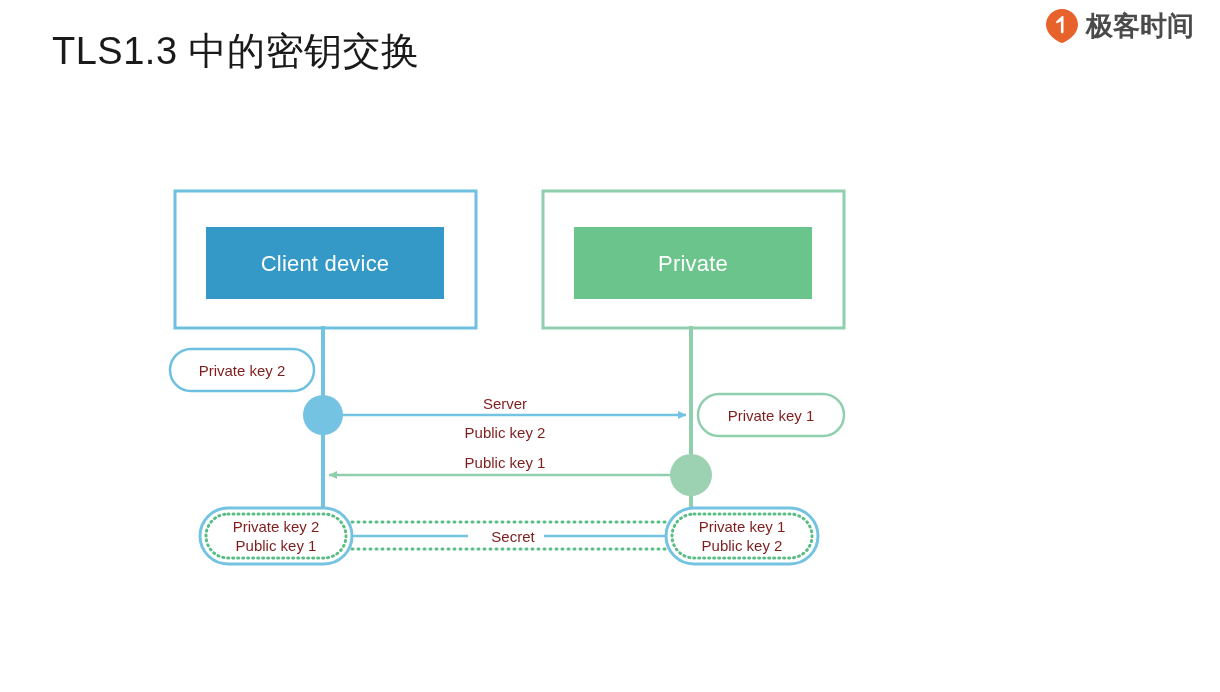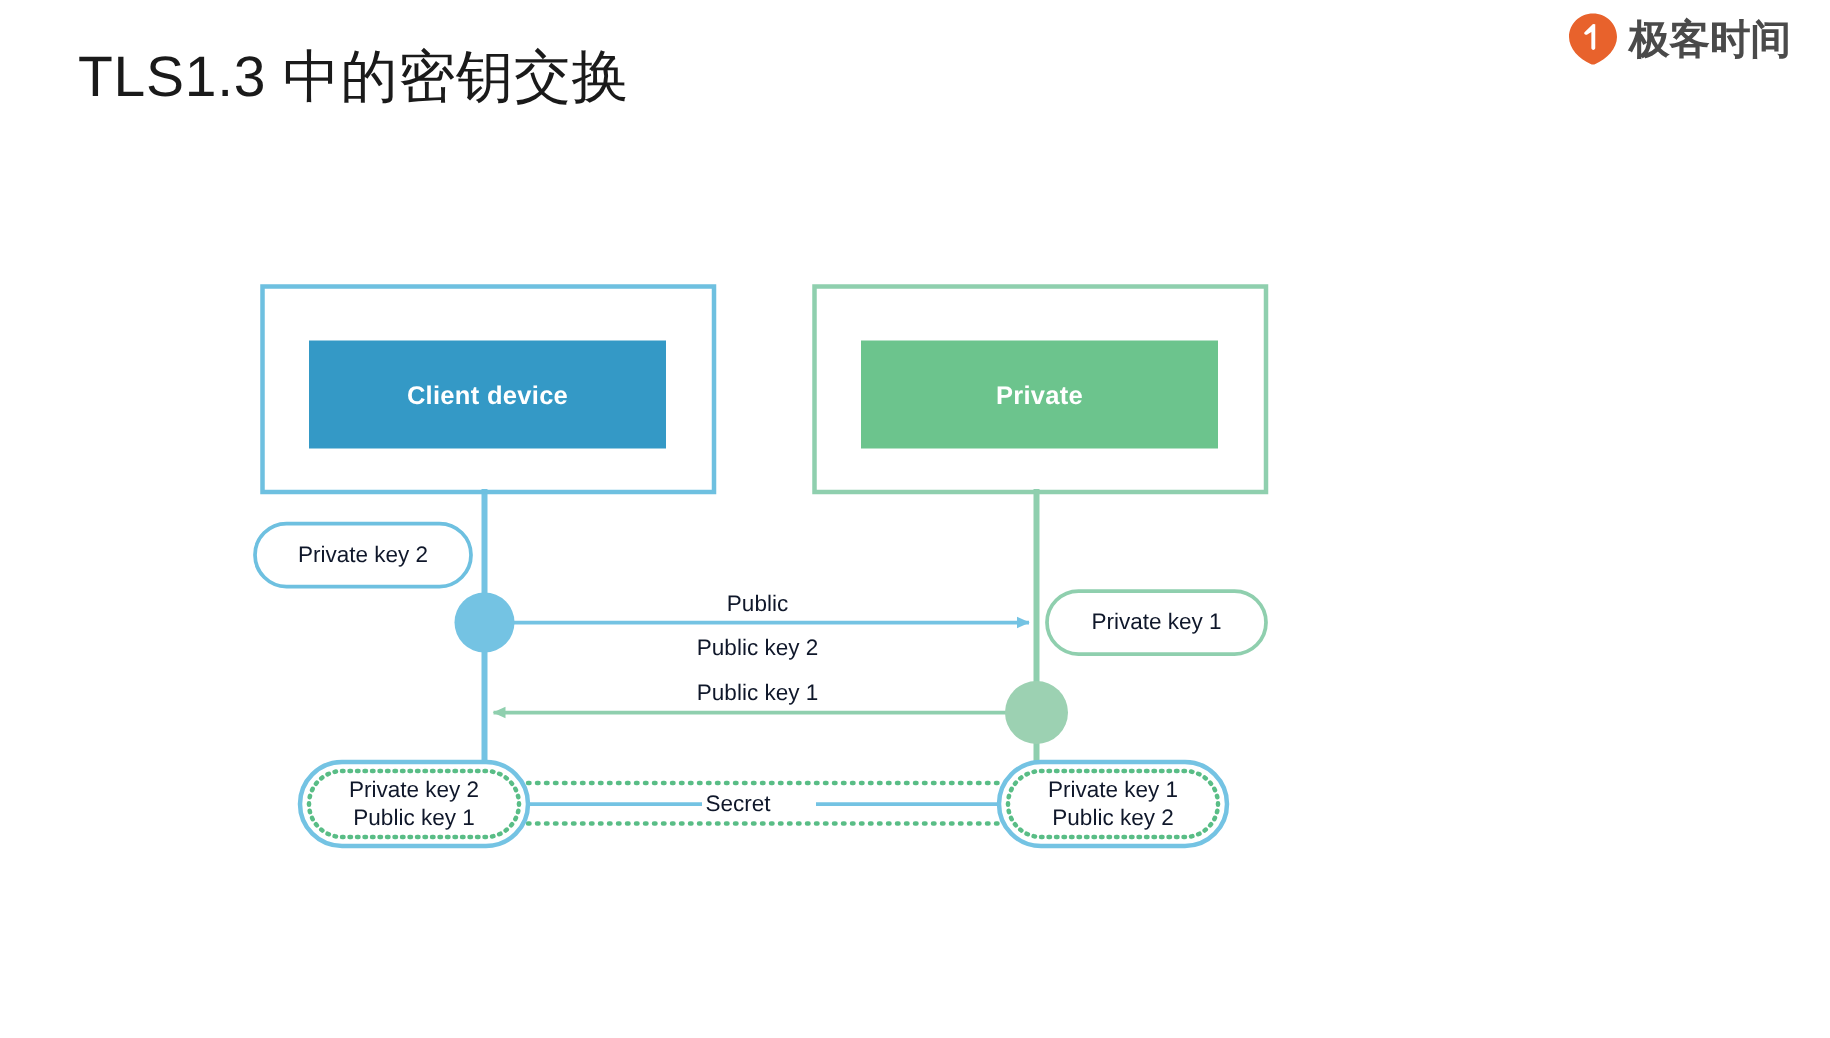--- a/index.html
+++ b/index.html
@@ -66,8 +66,8 @@
     color: #0f172a;
   }
   .node-label {
-    font-size: 17px;
-    font-weight: 700;
+    font-size: 22px;
+    font-weight: 400;
     color: #ffffff;
     letter-spacing: 0.2px;
   }

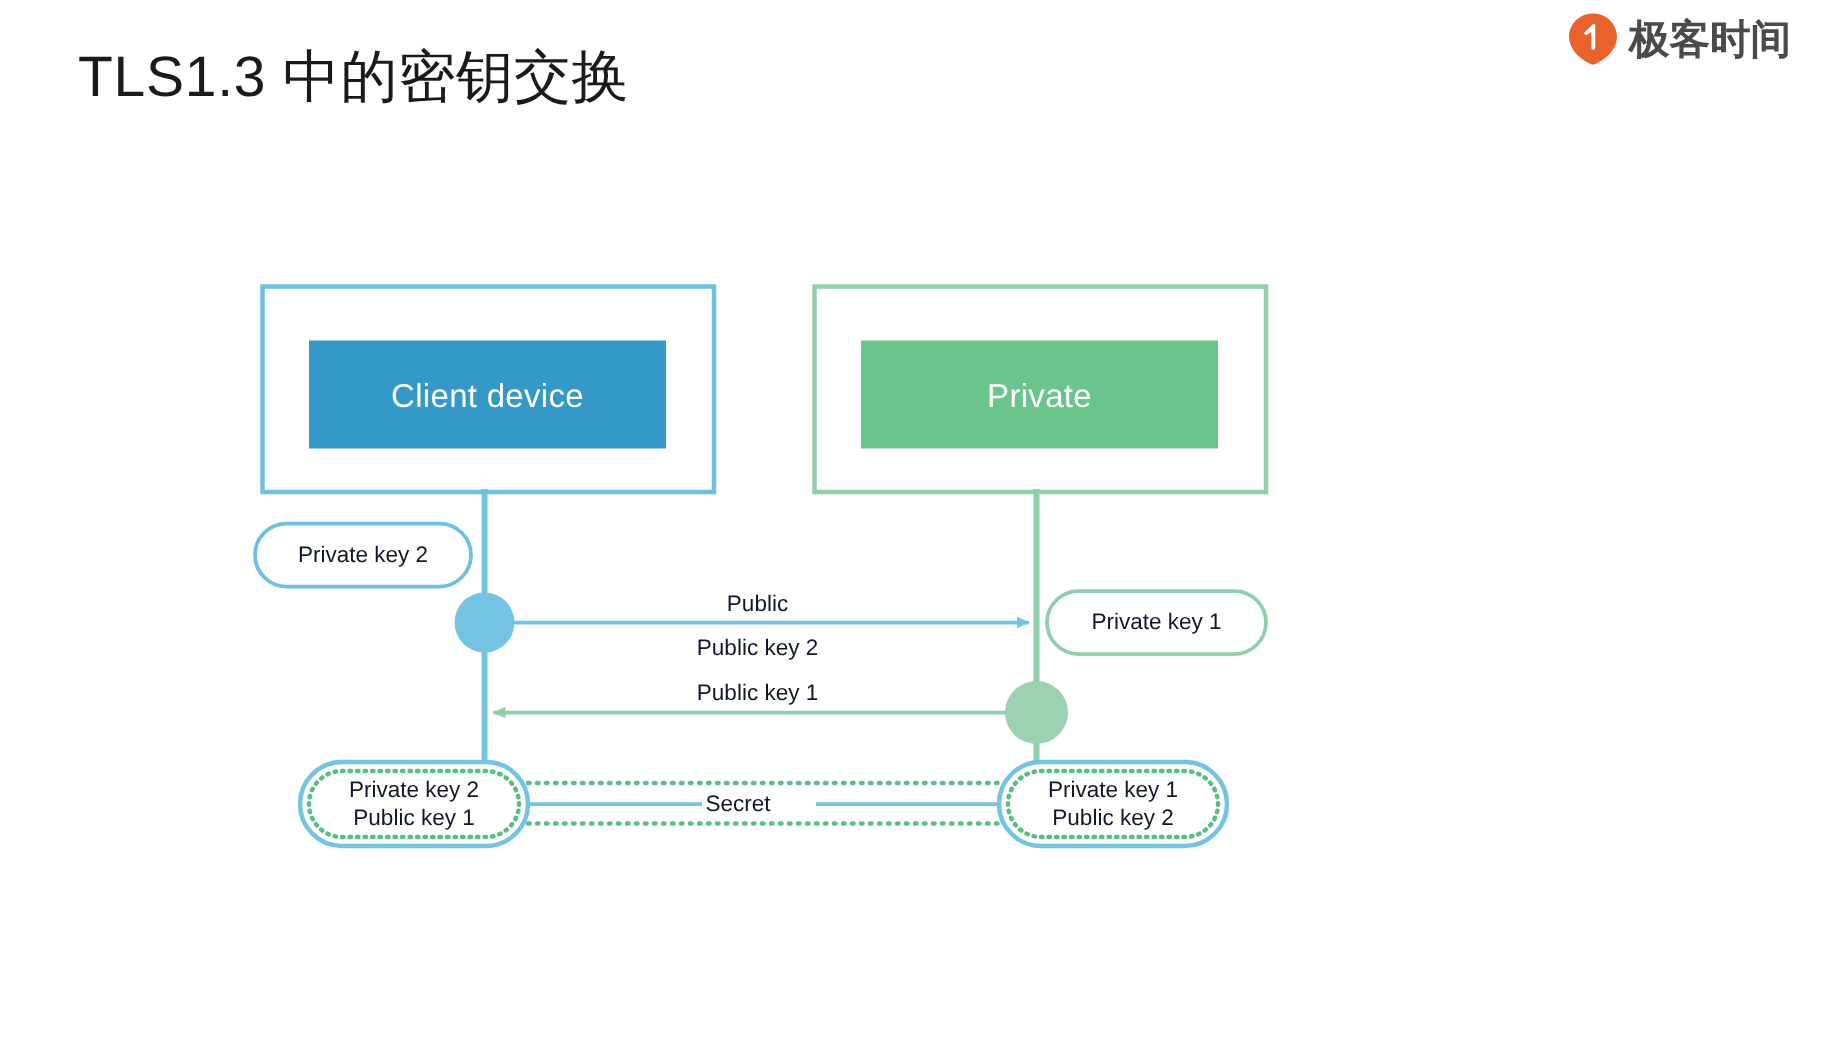--- a/index.html
+++ b/index.html
@@ -63,7 +63,7 @@
   .lbl {
     position: absolute;
     white-space: nowrap;
-    color: #0f172a;
+    color: #7f1d1d;
   }
   .node-label {
     font-size: 22px;

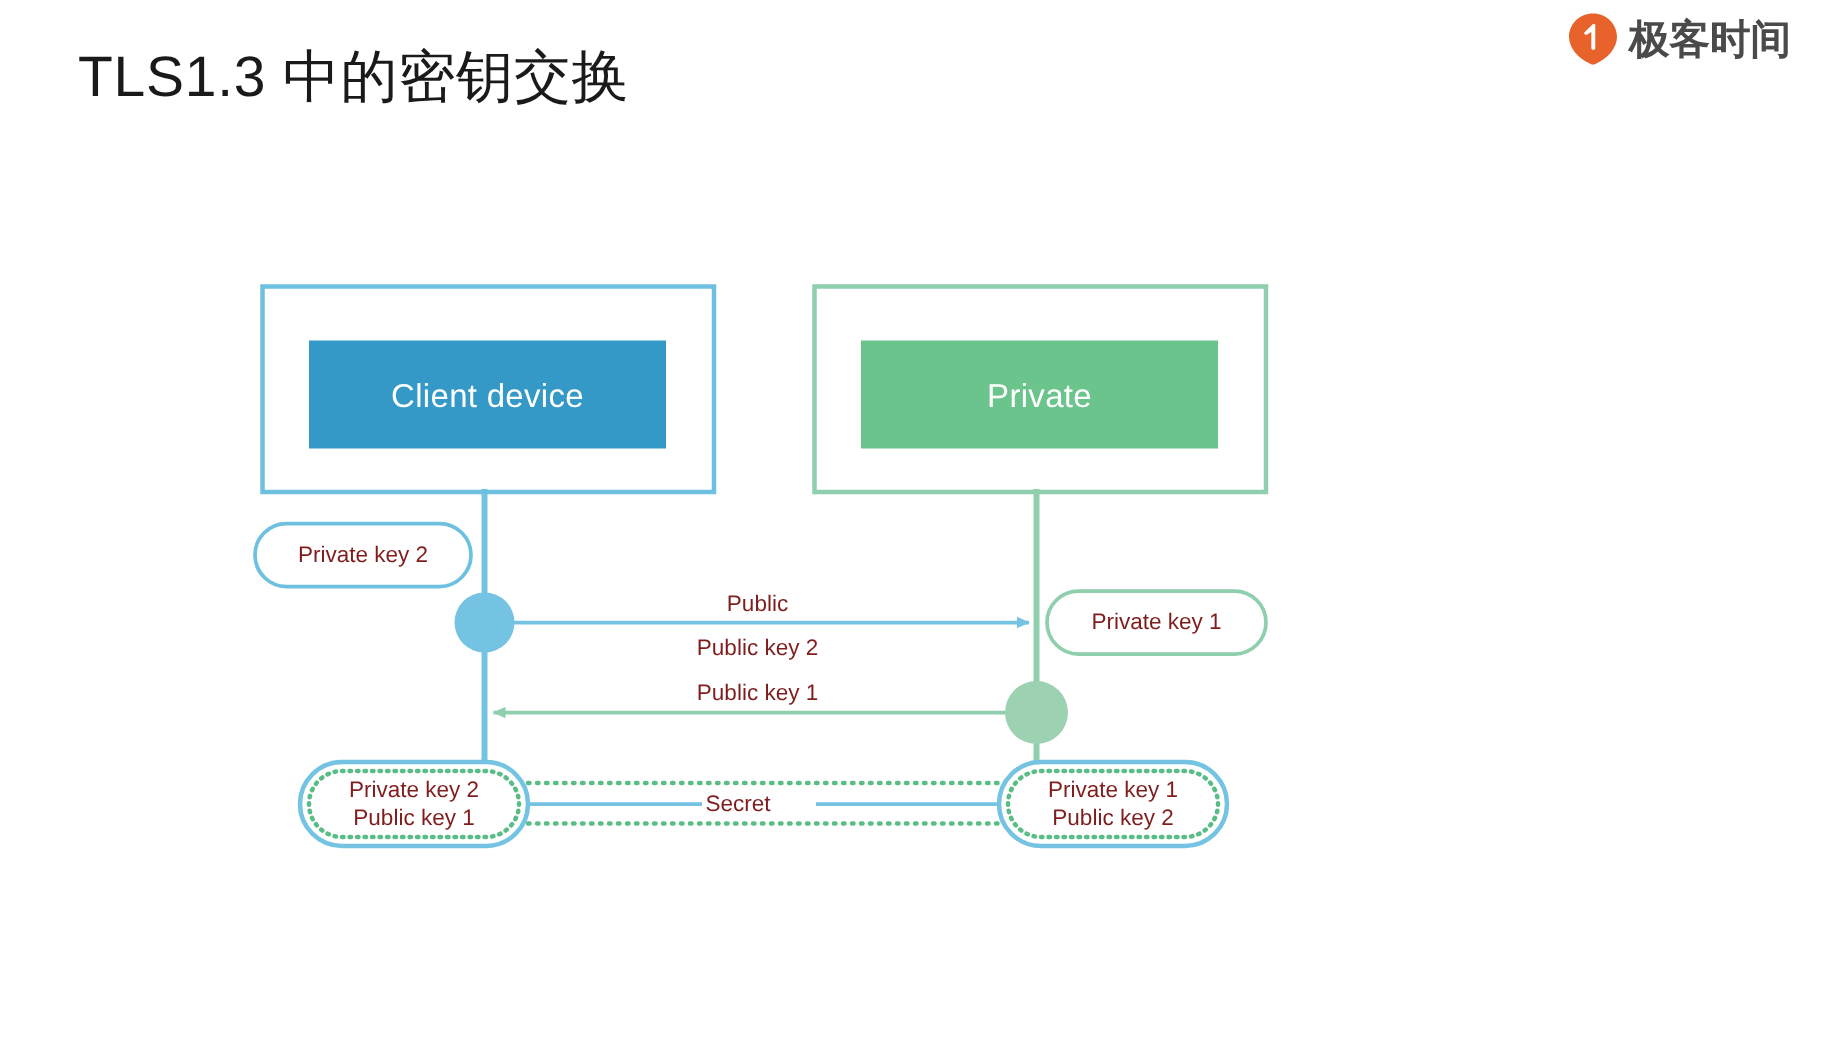--- a/index.html
+++ b/index.html
@@ -150,7 +150,7 @@
 
 <div class="lbl pill-label center-xy" style="left:771px; top:415px;">Private key 1</div>
 
-<div class="lbl msg-label center-xy" style="left:505px; top:403px;">Public</div>
+<div class="lbl msg-label center-xy" style="left:505px; top:403px;">Server</div>
 
 <div class="lbl msg-label center-xy" style="left:505px; top:432px;">Public key 2</div>
 

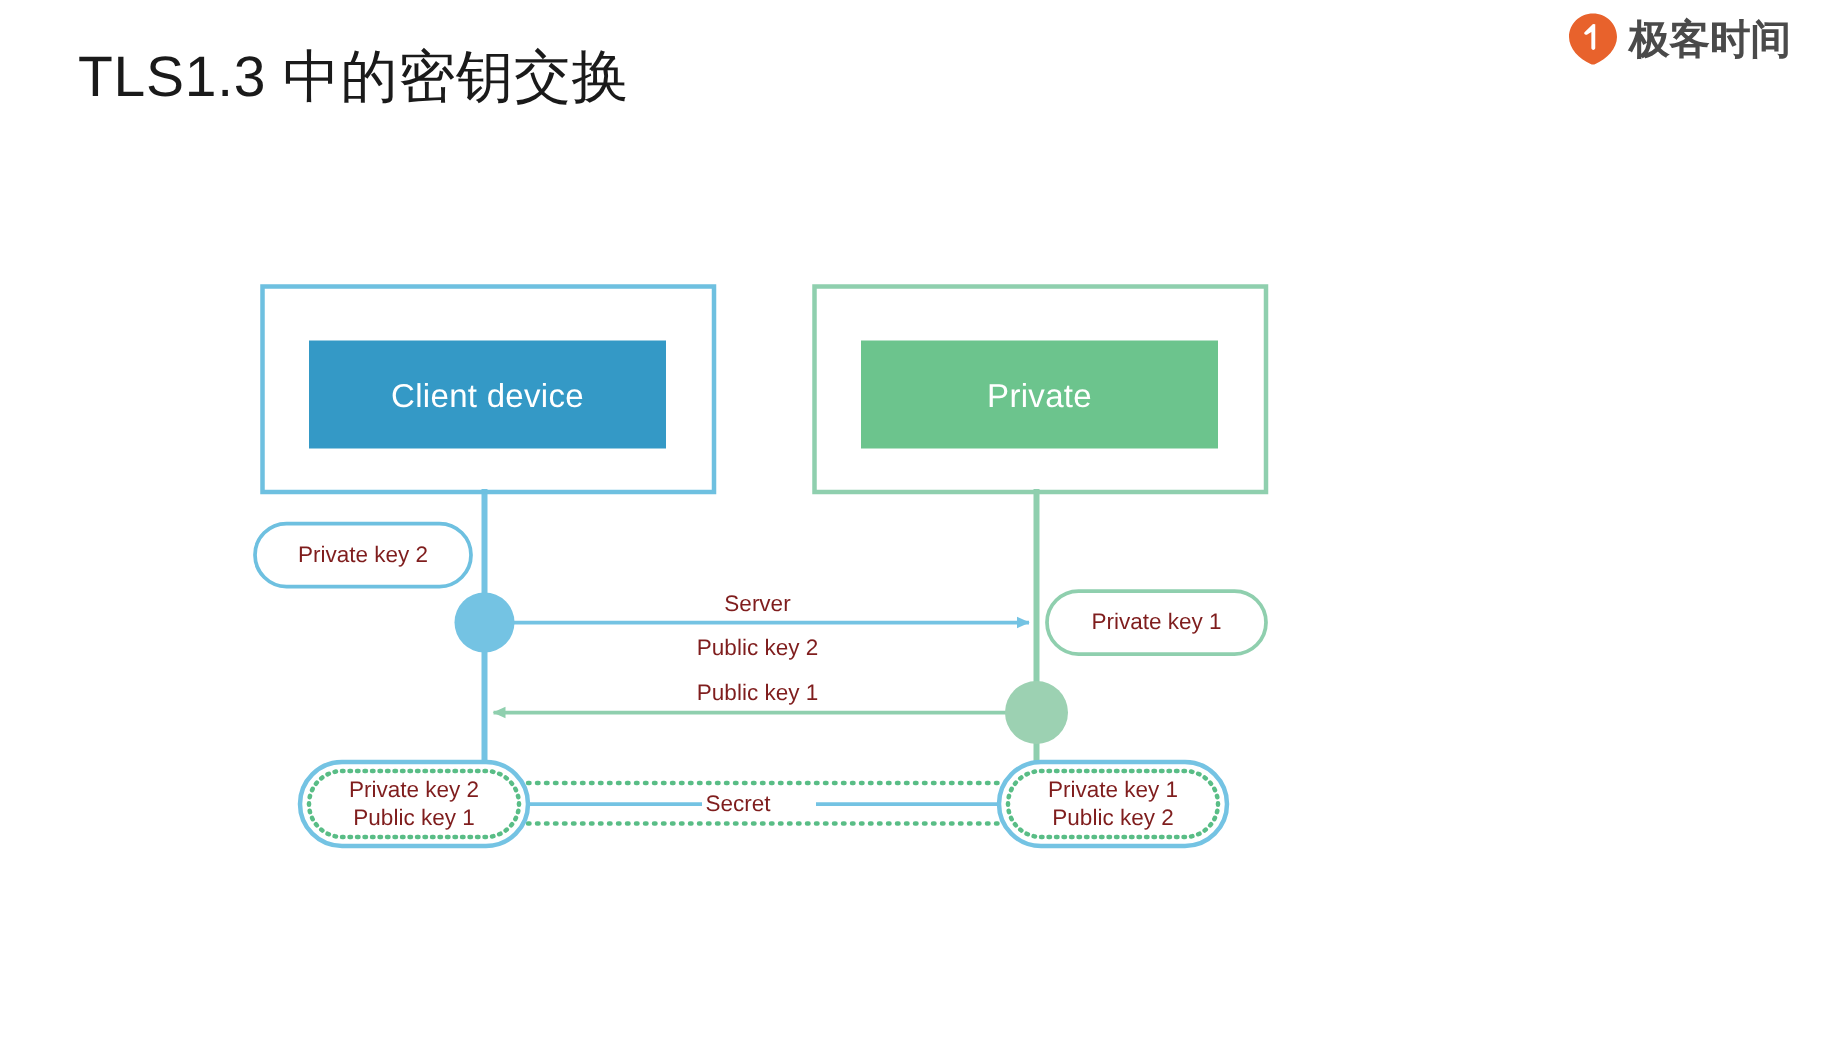--- a/index.html
+++ b/index.html
@@ -156,7 +156,7 @@
 
 <div class="lbl msg-label center-xy" style="left:505px; top:462px;">Public key 1</div>
 
-<div class="lbl msg-label center-xy" style="left:492px; top:536px;">Secret</div>
+<div class="lbl msg-label center-xy" style="left:513px; top:536px;">Secret</div>
 
 <div class="lbl pill-label-2 center-xy" style="left:276px; top:536px;">
   <div>Private key 2</div>

